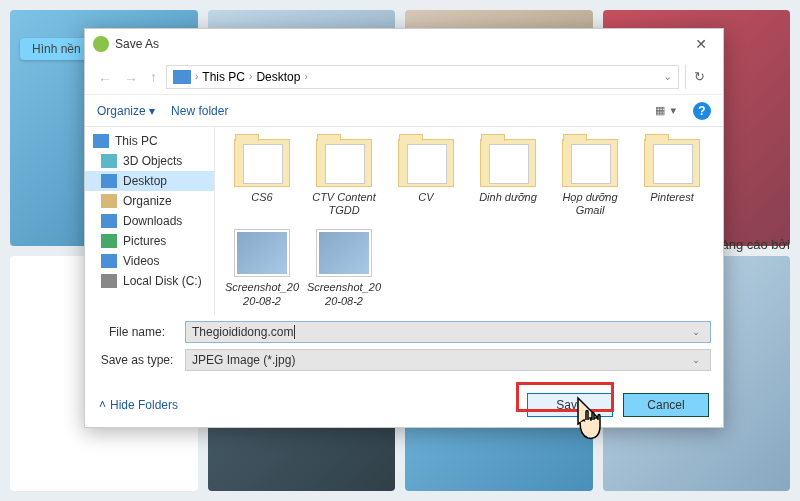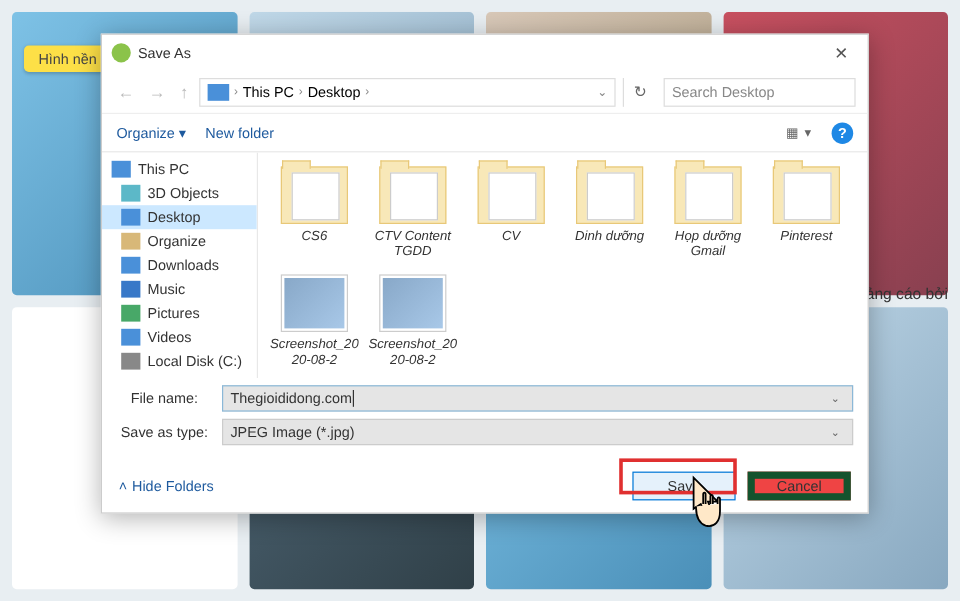--- a/index.html
+++ b/index.html
@@ -12,7 +12,7 @@
   .bg .d{background:linear-gradient(135deg,#c85060,#884050)}
   .bg .e{background:#fff}
   .bg .f{background:linear-gradient(135deg,#506878,#304048)}
-  .tag { position:absolute; top:38px; left:20px; background:#fde047; padding:4px 12px; border-radius:4px; font-size:12px; color:#444; z-index:1; box-shadow:0 1px 3px rgba(0,0,0,.2);}
+  .tag { position:absolute; top:38px; left:20px; background:#7dd3fc; padding:4px 12px; border-radius:4px; font-size:12px; color:#444; z-index:1; box-shadow:0 1px 3px rgba(0,0,0,.2);}
   .right-txt { position:absolute; right:10px; top:237px; font-size:13px; color:#333; z-index:1;}
   .dialog { position: absolute; left: 84px; top: 28px; width: 640px; height: 400px; background: #fff; border: 1px solid #ccc; box-shadow: 0 4px 20px rgba(0,0,0,.3); z-index: 10; display:flex; flex-direction:column;}
   .titlebar { height: 30px; display:flex; align-items:center; padding: 4px 8px; font-size:12px; color:#333;}

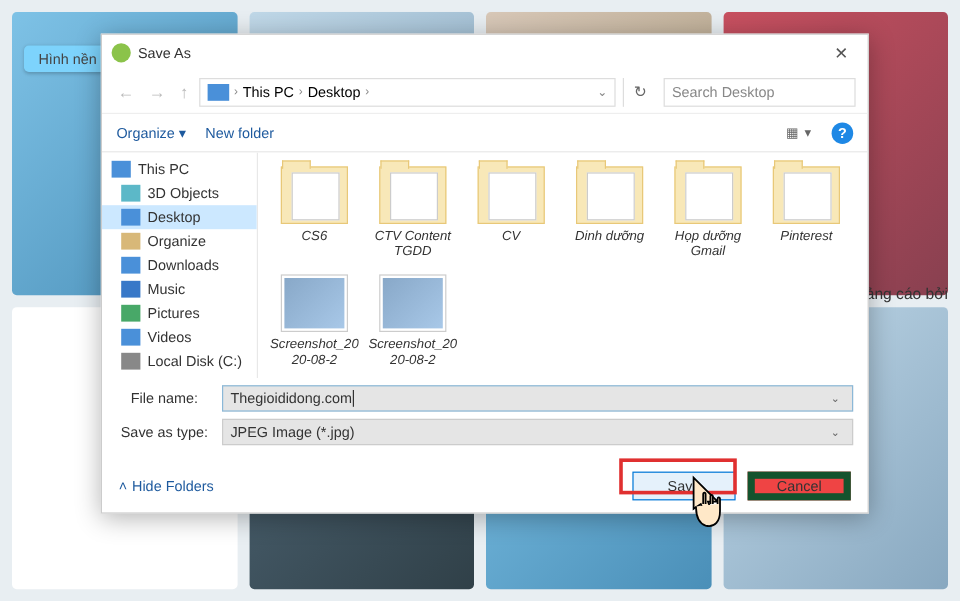--- a/index.html
+++ b/index.html
@@ -104,9 +104,6 @@
       <span class="sep">⌄</span>
     </div>
     <div class="refresh">↻</div>
-    <div class="search">
-      <span>Search Desktop</span>
-    </div>
   </div>
   <div class="toolbar">
     <span><span>Organize</span> ▾</span>

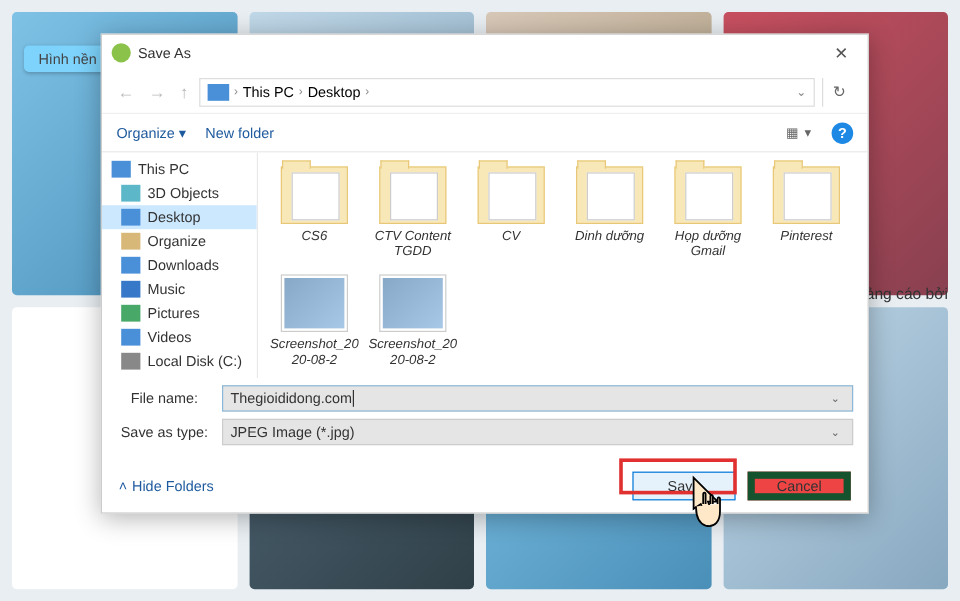--- a/index.html
+++ b/index.html
@@ -135,10 +135,6 @@
           <span>Downloads</span>
         </div>
       <div class="tree-item">
-          <span class="ti mus"></span>
-          <span>Music</span>
-        </div>
-      <div class="tree-item">
           <span class="ti pic"></span>
           <span>Pictures</span>
         </div>

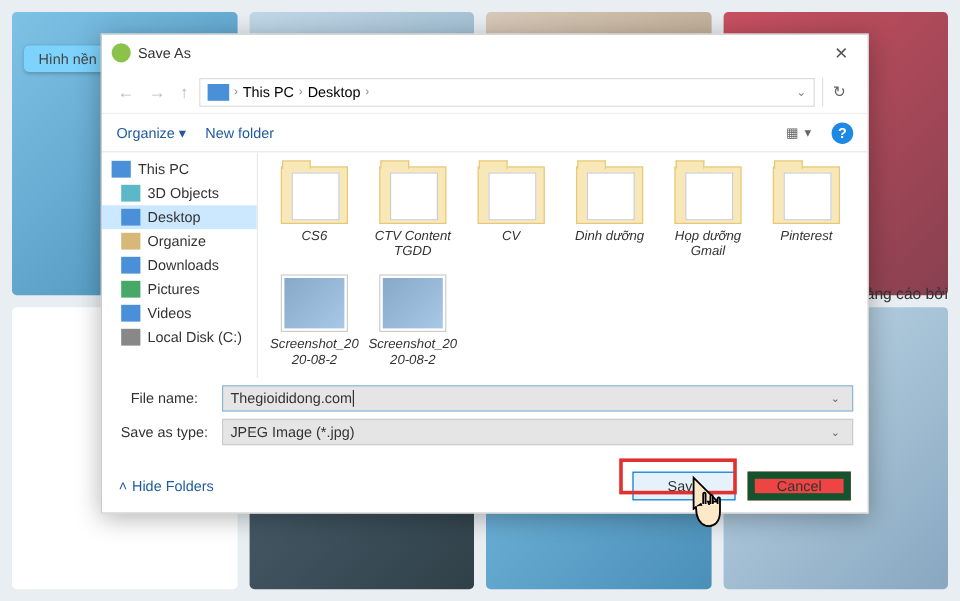--- a/index.html
+++ b/index.html
@@ -62,7 +62,7 @@
   .footer{display:flex;align-items:center;padding:10px 14px;gap:10px;font-size:12px;}
   .footer .hide{color:#1e5a9e;display:flex;align-items:center;gap:4px;}
   .footer .sp{flex:1;}
-  .btn{min-width:86px;height:24px;border:6px solid #14532d;background:#ef4444;display:flex;align-items:center;justify-content:center;font-size:12px;color:#333;cursor:pointer;}
+  .btn{min-width:86px;height:24px;border:1px solid #14532d;background:#7dd3fc;display:flex;align-items:center;justify-content:center;font-size:12px;color:#333;cursor:pointer;}
   .btn.save{border:1px solid #0078d7;background:#e5f1fb;}
   .hl{position:absolute;border:3px solid #e03030;z-index:20;pointer-events:none;}
   .cursor{position:absolute;z-index:30;left:566px;top:396px;pointer-events:none;}

